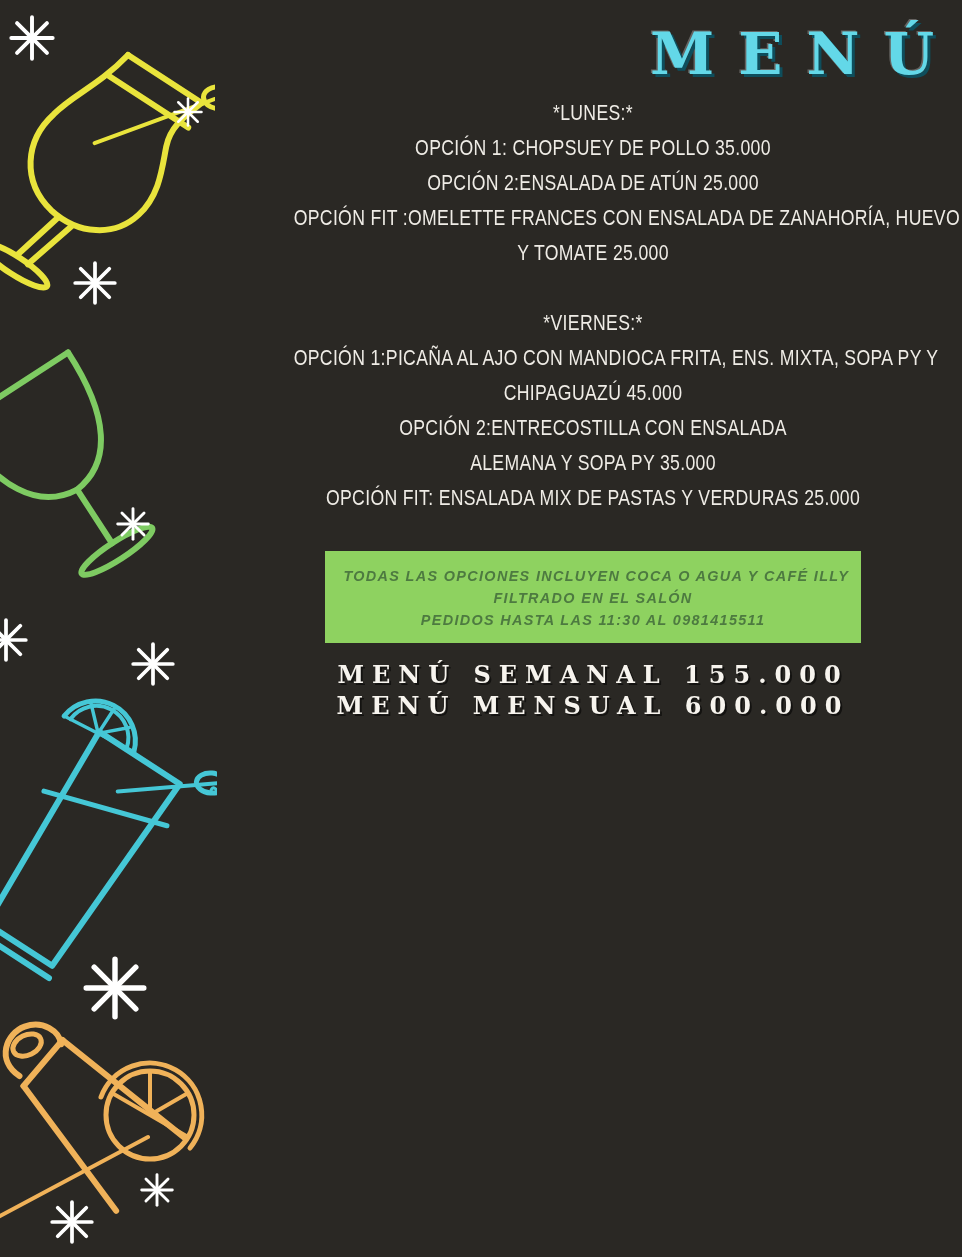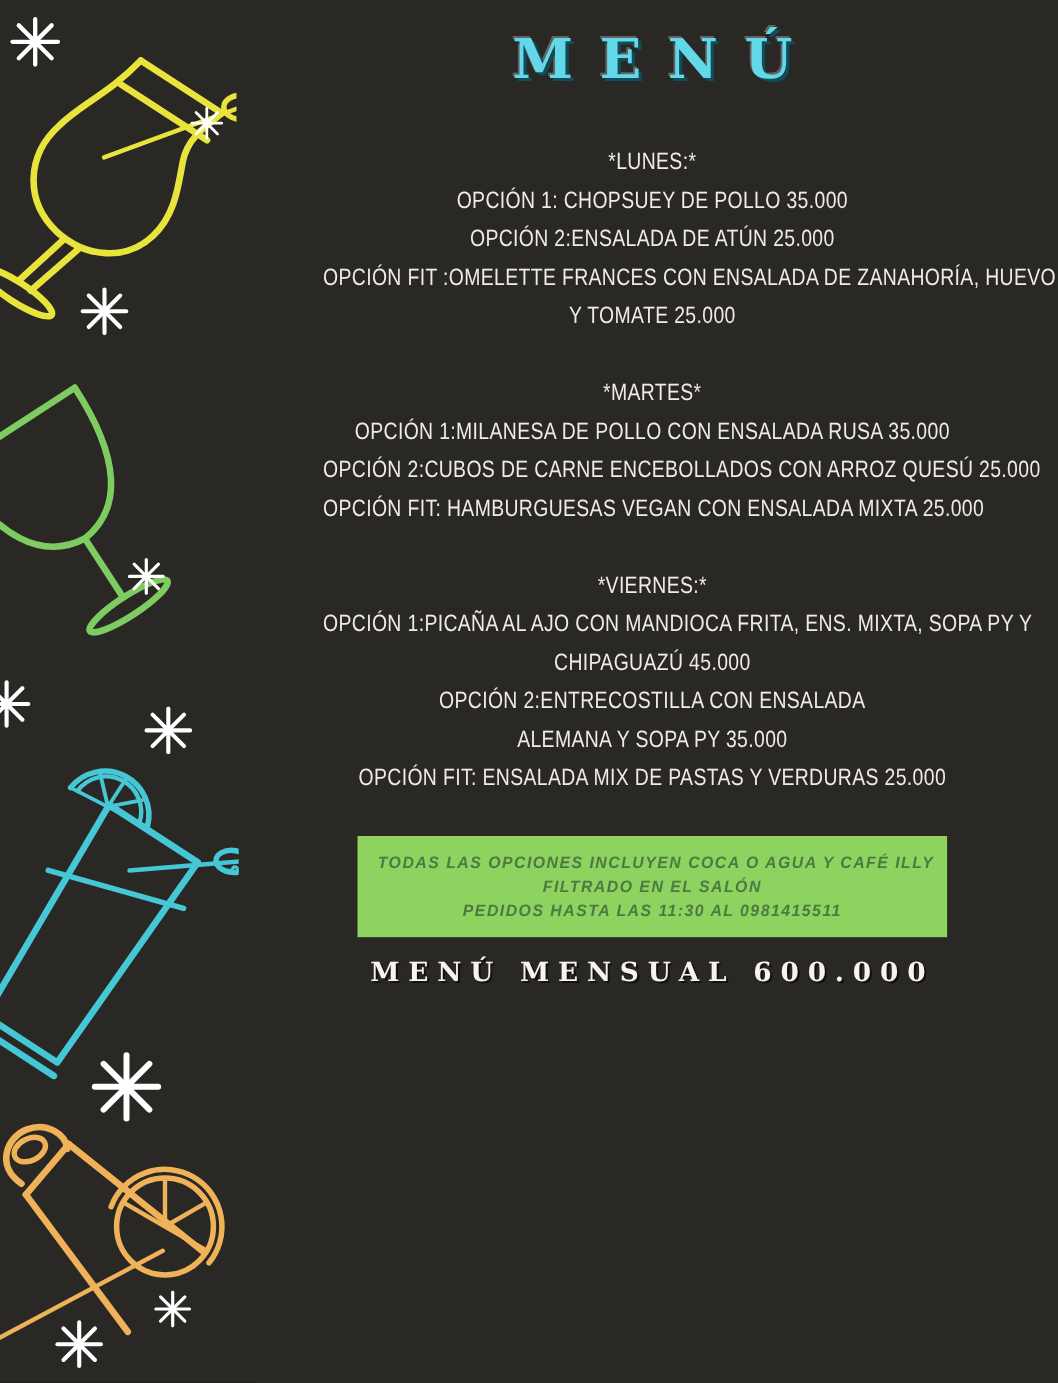--- a/index.html
+++ b/index.html
@@ -16,9 +16,10 @@
   
   .content{position:absolute; left:228px; top:24px; width:730px; text-align:center; color:var(--ink);}
   .page-title{
-    font-family:"DejaVu Serif", serif; font-weight:bold; font-size:50px; line-height:60px;
+    font-family:"DejaVu Serif", serif; font-weight:bold; font-size:58px; line-height:60px;
     letter-spacing:24px; padding-left:24px; color:var(--title);
     text-shadow:3px 3px 0 #0e4e5c, -1.5px -1.5px 0 rgba(255,255,255,.28);
+    text-align:right;
   }
   .menu{margin-top:46px;}
   .day{margin-bottom:35px;}

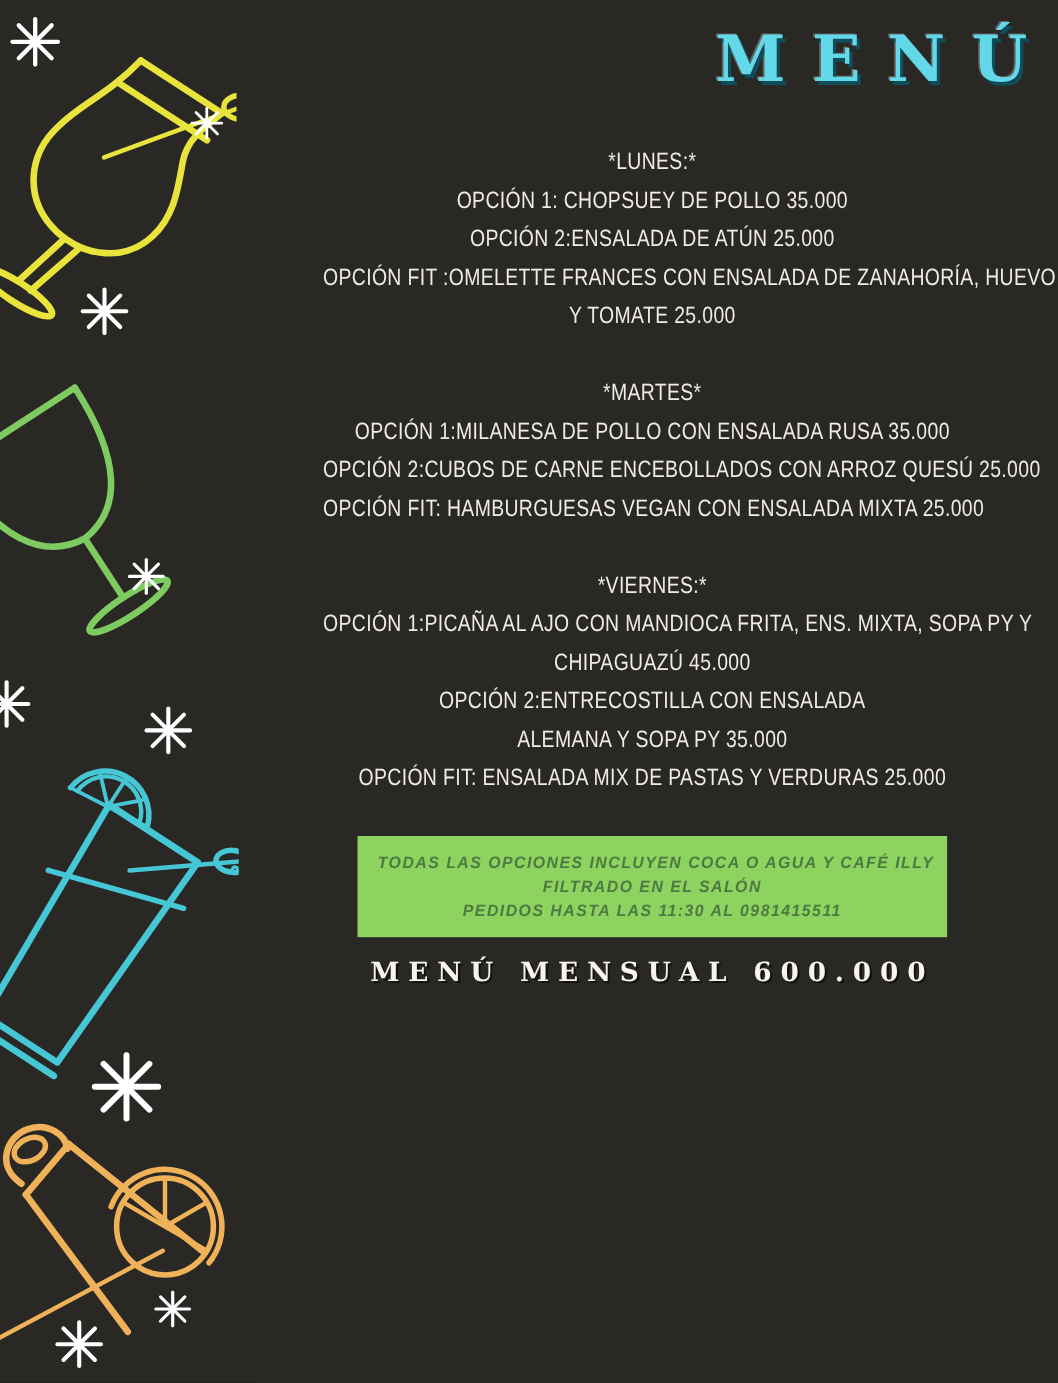--- a/index.html
+++ b/index.html
@@ -21,7 +21,7 @@
     text-shadow:3px 3px 0 #0e4e5c, -1.5px -1.5px 0 rgba(255,255,255,.28);
     text-align:right;
   }
-  .menu{margin-top:46px;}
+  .menu{margin-top:12px;}
   .day{margin-bottom:35px;}
   .menu-line{
     font-size:21.5px; line-height:35px; white-space:nowrap;

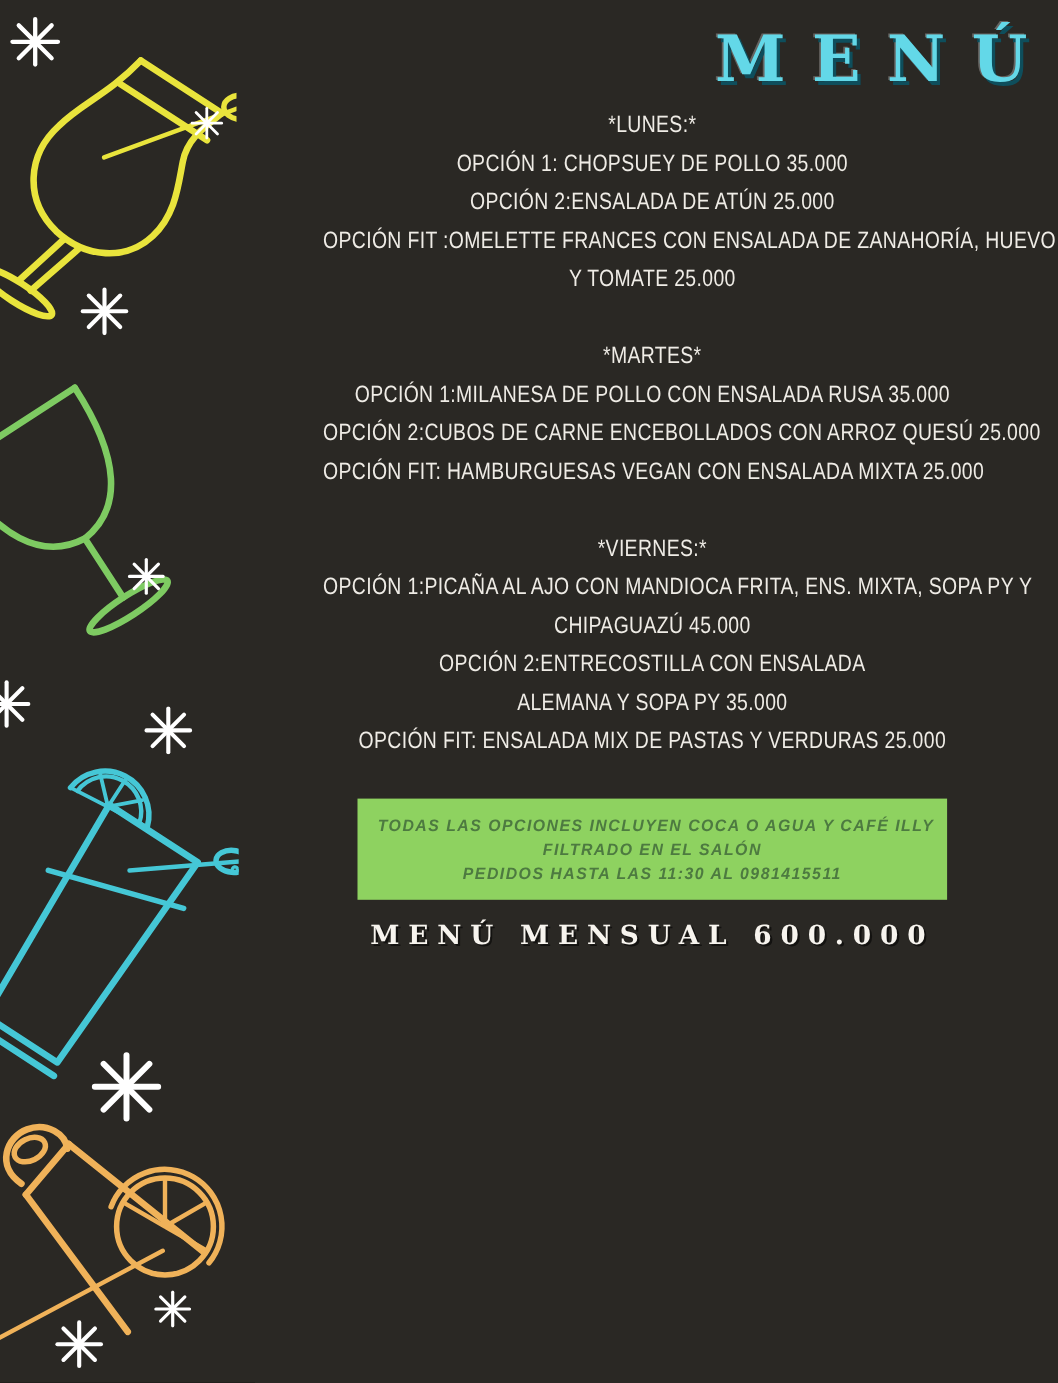--- a/index.html
+++ b/index.html
@@ -122,12 +122,6 @@
         <div class="menu-line">Y TOMATE 25.000</div>
       </section>
 
-      <section class="day">
-        <div class="menu-line">*MARTES*</div>
-        <div class="menu-line">OPCIÓN 1:MILANESA DE POLLO CON ENSALADA RUSA 35.000</div>
-        <div class="menu-line">OPCIÓN 2:CUBOS DE CARNE ENCEBOLLADOS CON ARROZ QUESÚ 25.000</div>
-        <div class="menu-line">OPCIÓN FIT: HAMBURGUESAS VEGAN CON ENSALADA MIXTA 25.000</div>
-      </section>
 
 
 

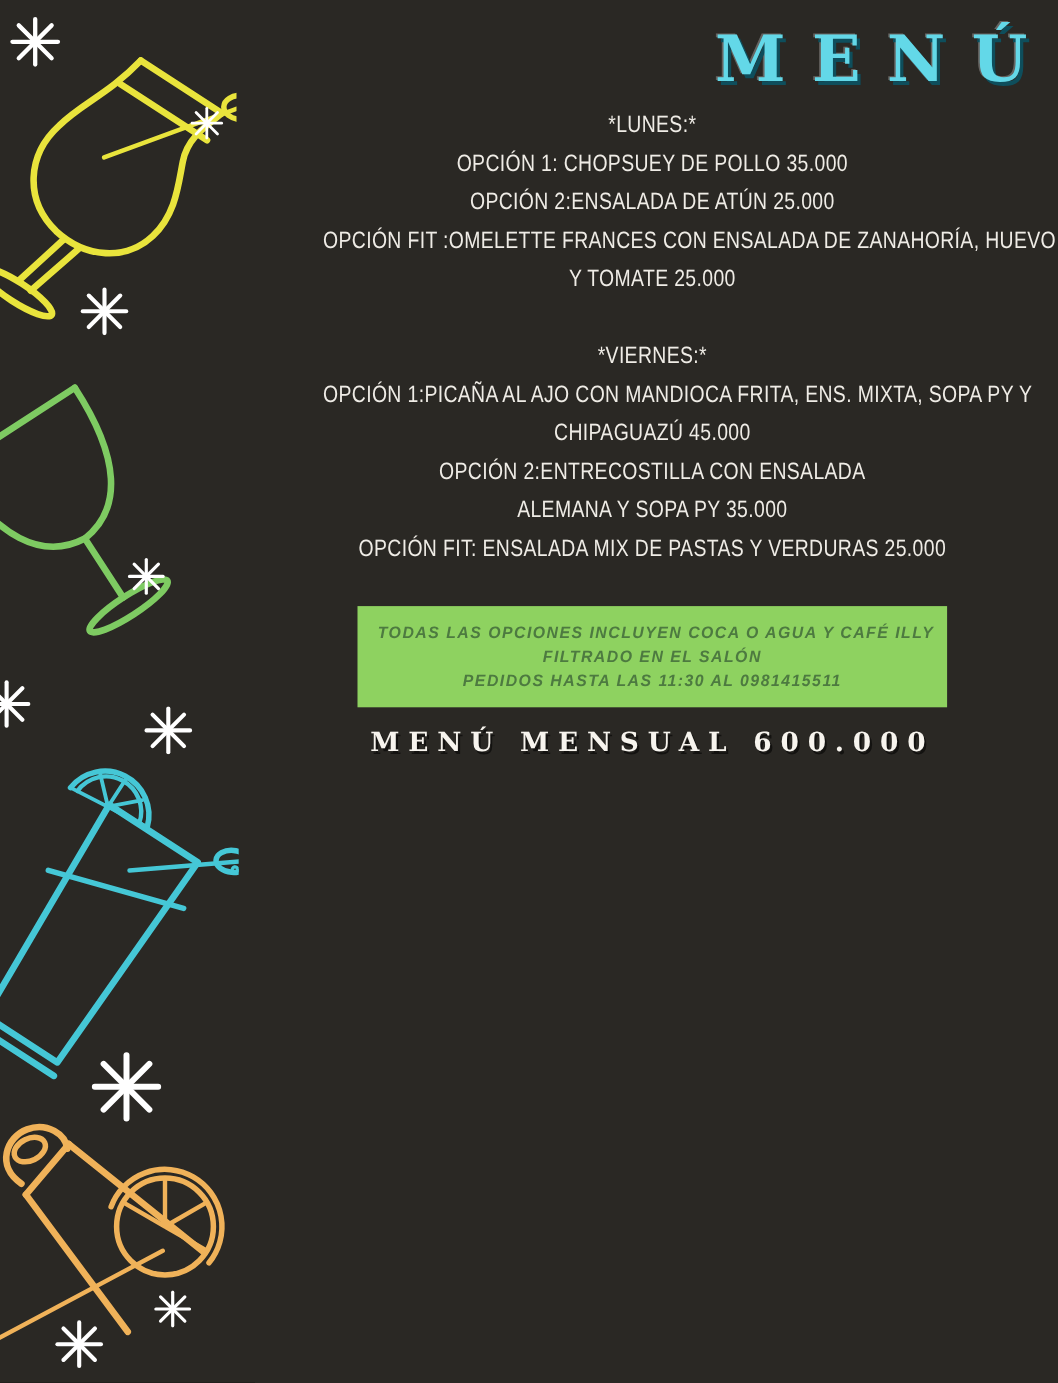--- a/index.html
+++ b/index.html
@@ -142,6 +142,7 @@
     </div>
 
     <div class="footer">
+      <div class="price-line">MENÚ SEMANAL 155.000</div>
       <div class="price-line">MENÚ MENSUAL 600.000</div>
     </div>
   </div>

